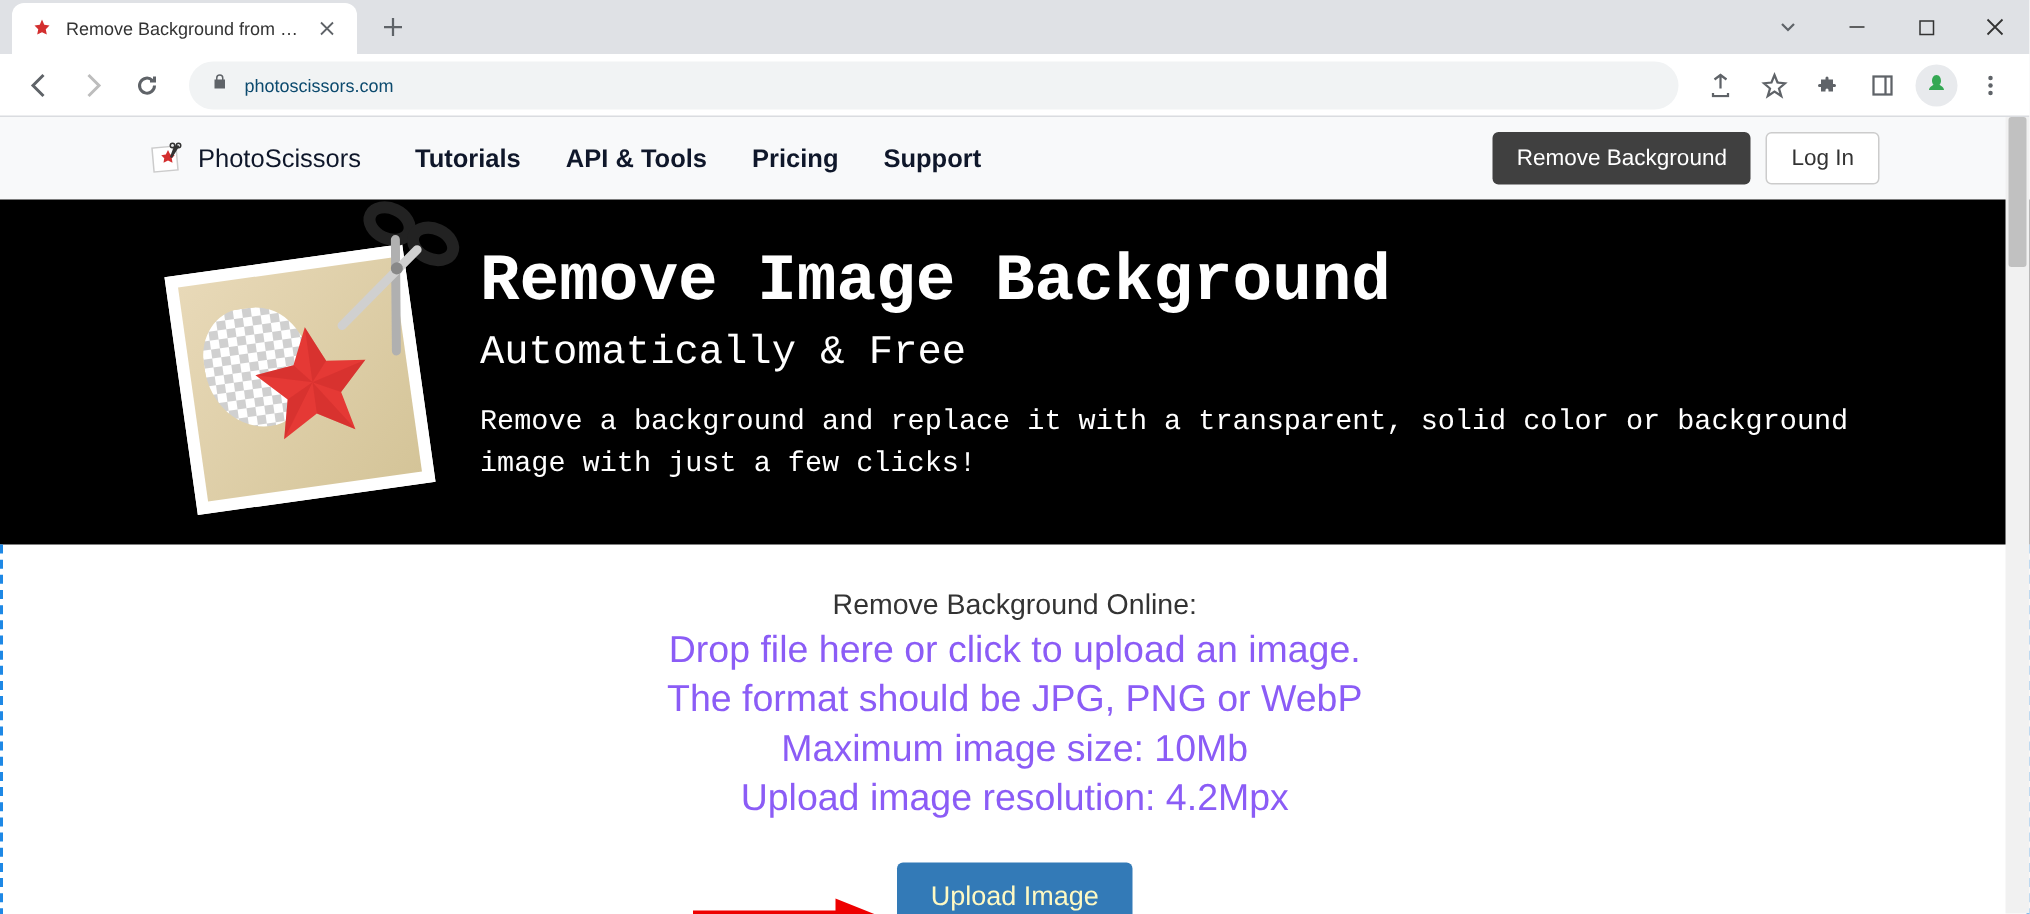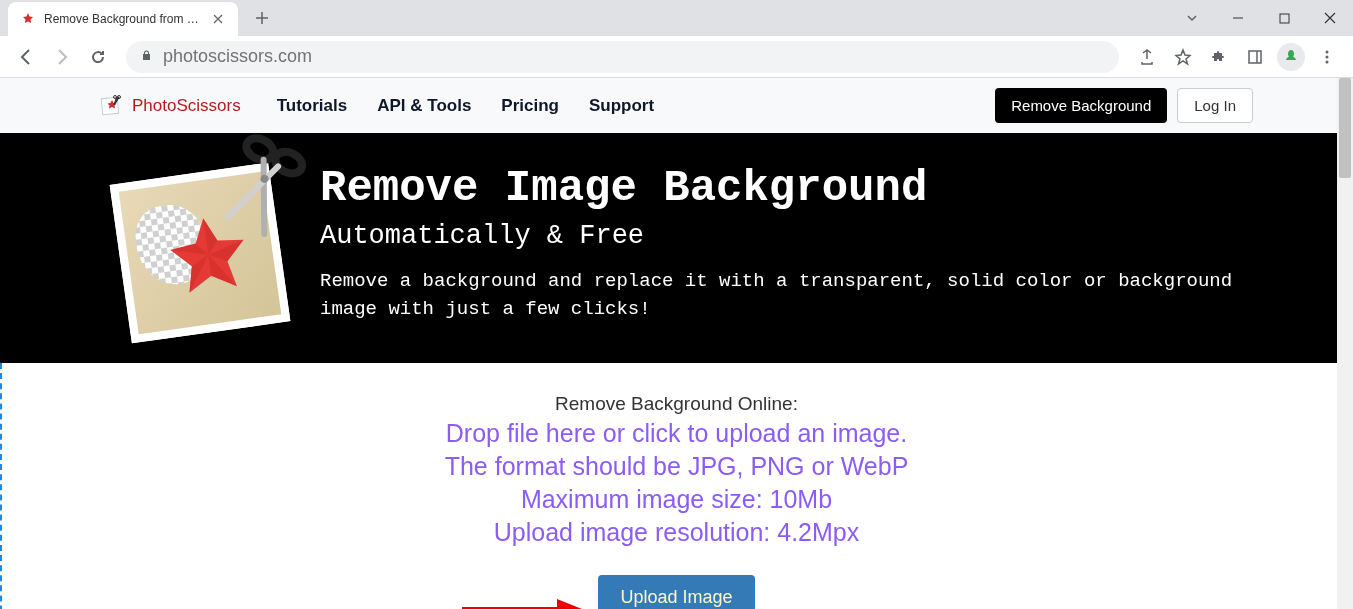--- a/index.html
+++ b/index.html
@@ -22,7 +22,7 @@
     .nav-btn.disabled { color: #bdbdbd; cursor: default; }
     .address-bar { flex: 1; margin: 0 8px; height: 32px; background: #f1f3f4; border-radius: 16px; display: flex; align-items: center; padding: 0 14px; gap: 10px; }
     .lock-icon { color: #5f6368; }
-    .url-text { color: #737373; font-size: 18px; }
+    .url-text { color: #0c4a6e; font-size: 12px; }
     .toolbar-right { display: flex; align-items: center; gap: 4px; }
     .tb-icon { width: 32px; height: 32px; display: flex; align-items: center; justify-content: center; color: #5f6368; cursor: pointer; border-radius: 50%; }
     .profile-avatar { width: 28px; height: 28px; border-radius: 50%; background: #e8eaed; display: flex; align-items: center; justify-content: center; color: #34a853; }

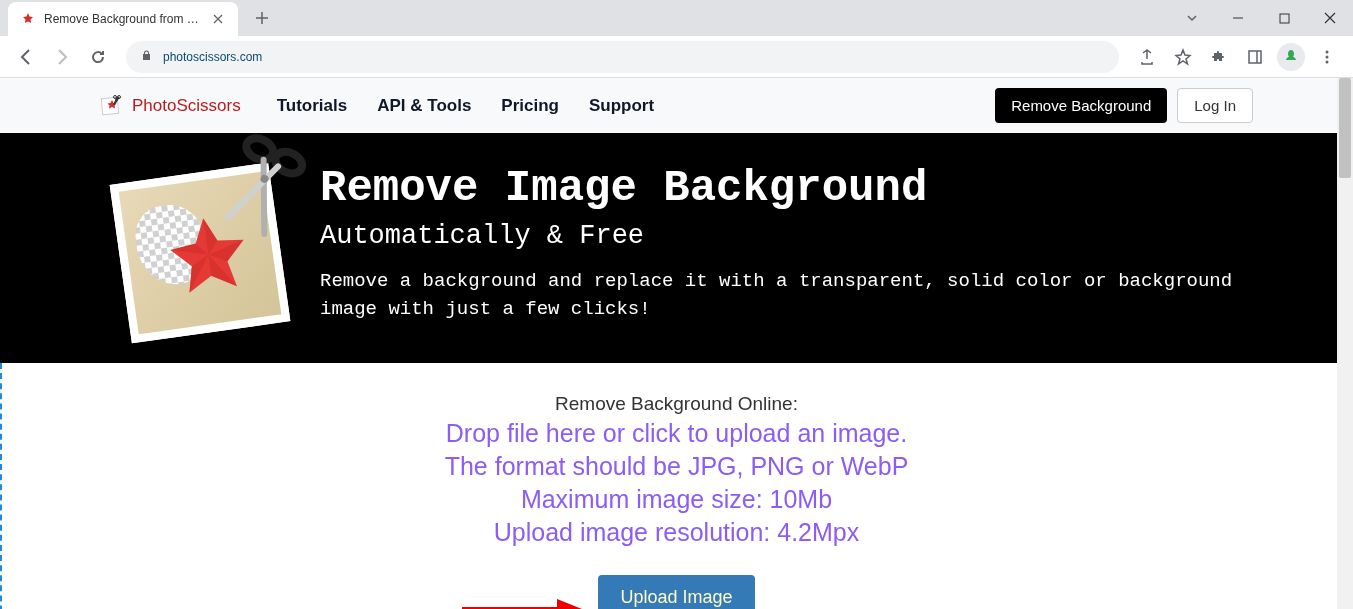--- a/index.html
+++ b/index.html
@@ -36,7 +36,7 @@
     .site-header { display: flex; align-items: center; padding: 10px 100px; background: #f8f9fa; }
     .brand { display: flex; align-items: center; gap: 8px; margin-right: 36px; }
     .brand-icon { width: 24px; height: 24px; }
-    .brand-name { font-size: 17px; color: #b91c1c; }
+    .brand-name { font-size: 17px; color: #0f172a; }
     .nav-links { display: flex; gap: 30px; }
     .nav-link { color: #0f172a; font-size: 17px; font-weight: 600; text-decoration: none; cursor: pointer; }
     .header-right { margin-left: auto; display: flex; gap: 10px; }

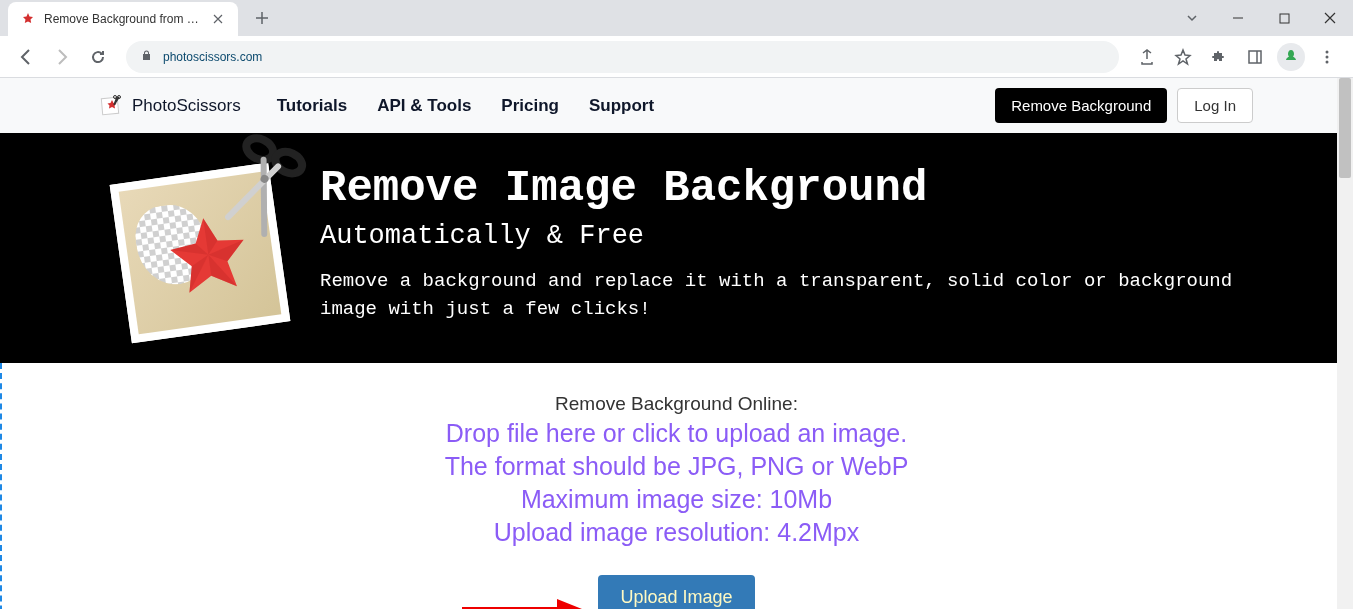--- a/index.html
+++ b/index.html
@@ -41,7 +41,7 @@
     .nav-link { color: #0f172a; font-size: 17px; font-weight: 600; text-decoration: none; cursor: pointer; }
     .header-right { margin-left: auto; display: flex; gap: 10px; }
     .btn { padding: 8px 16px; border-radius: 4px; font-size: 15px; cursor: pointer; border: none; }
-    .btn-primary { background: #000000; color: #fff; }
+    .btn-primary { background: #404040; color: #fff; }
     .btn-outline { background: #fff; color: #333; border: 1px solid #ccc; }
 
     .hero { background: #000000; padding: 10px 100px 20px; display: flex; align-items: center; min-height: 230px; font-family: Liberation Mono, monospace; }

